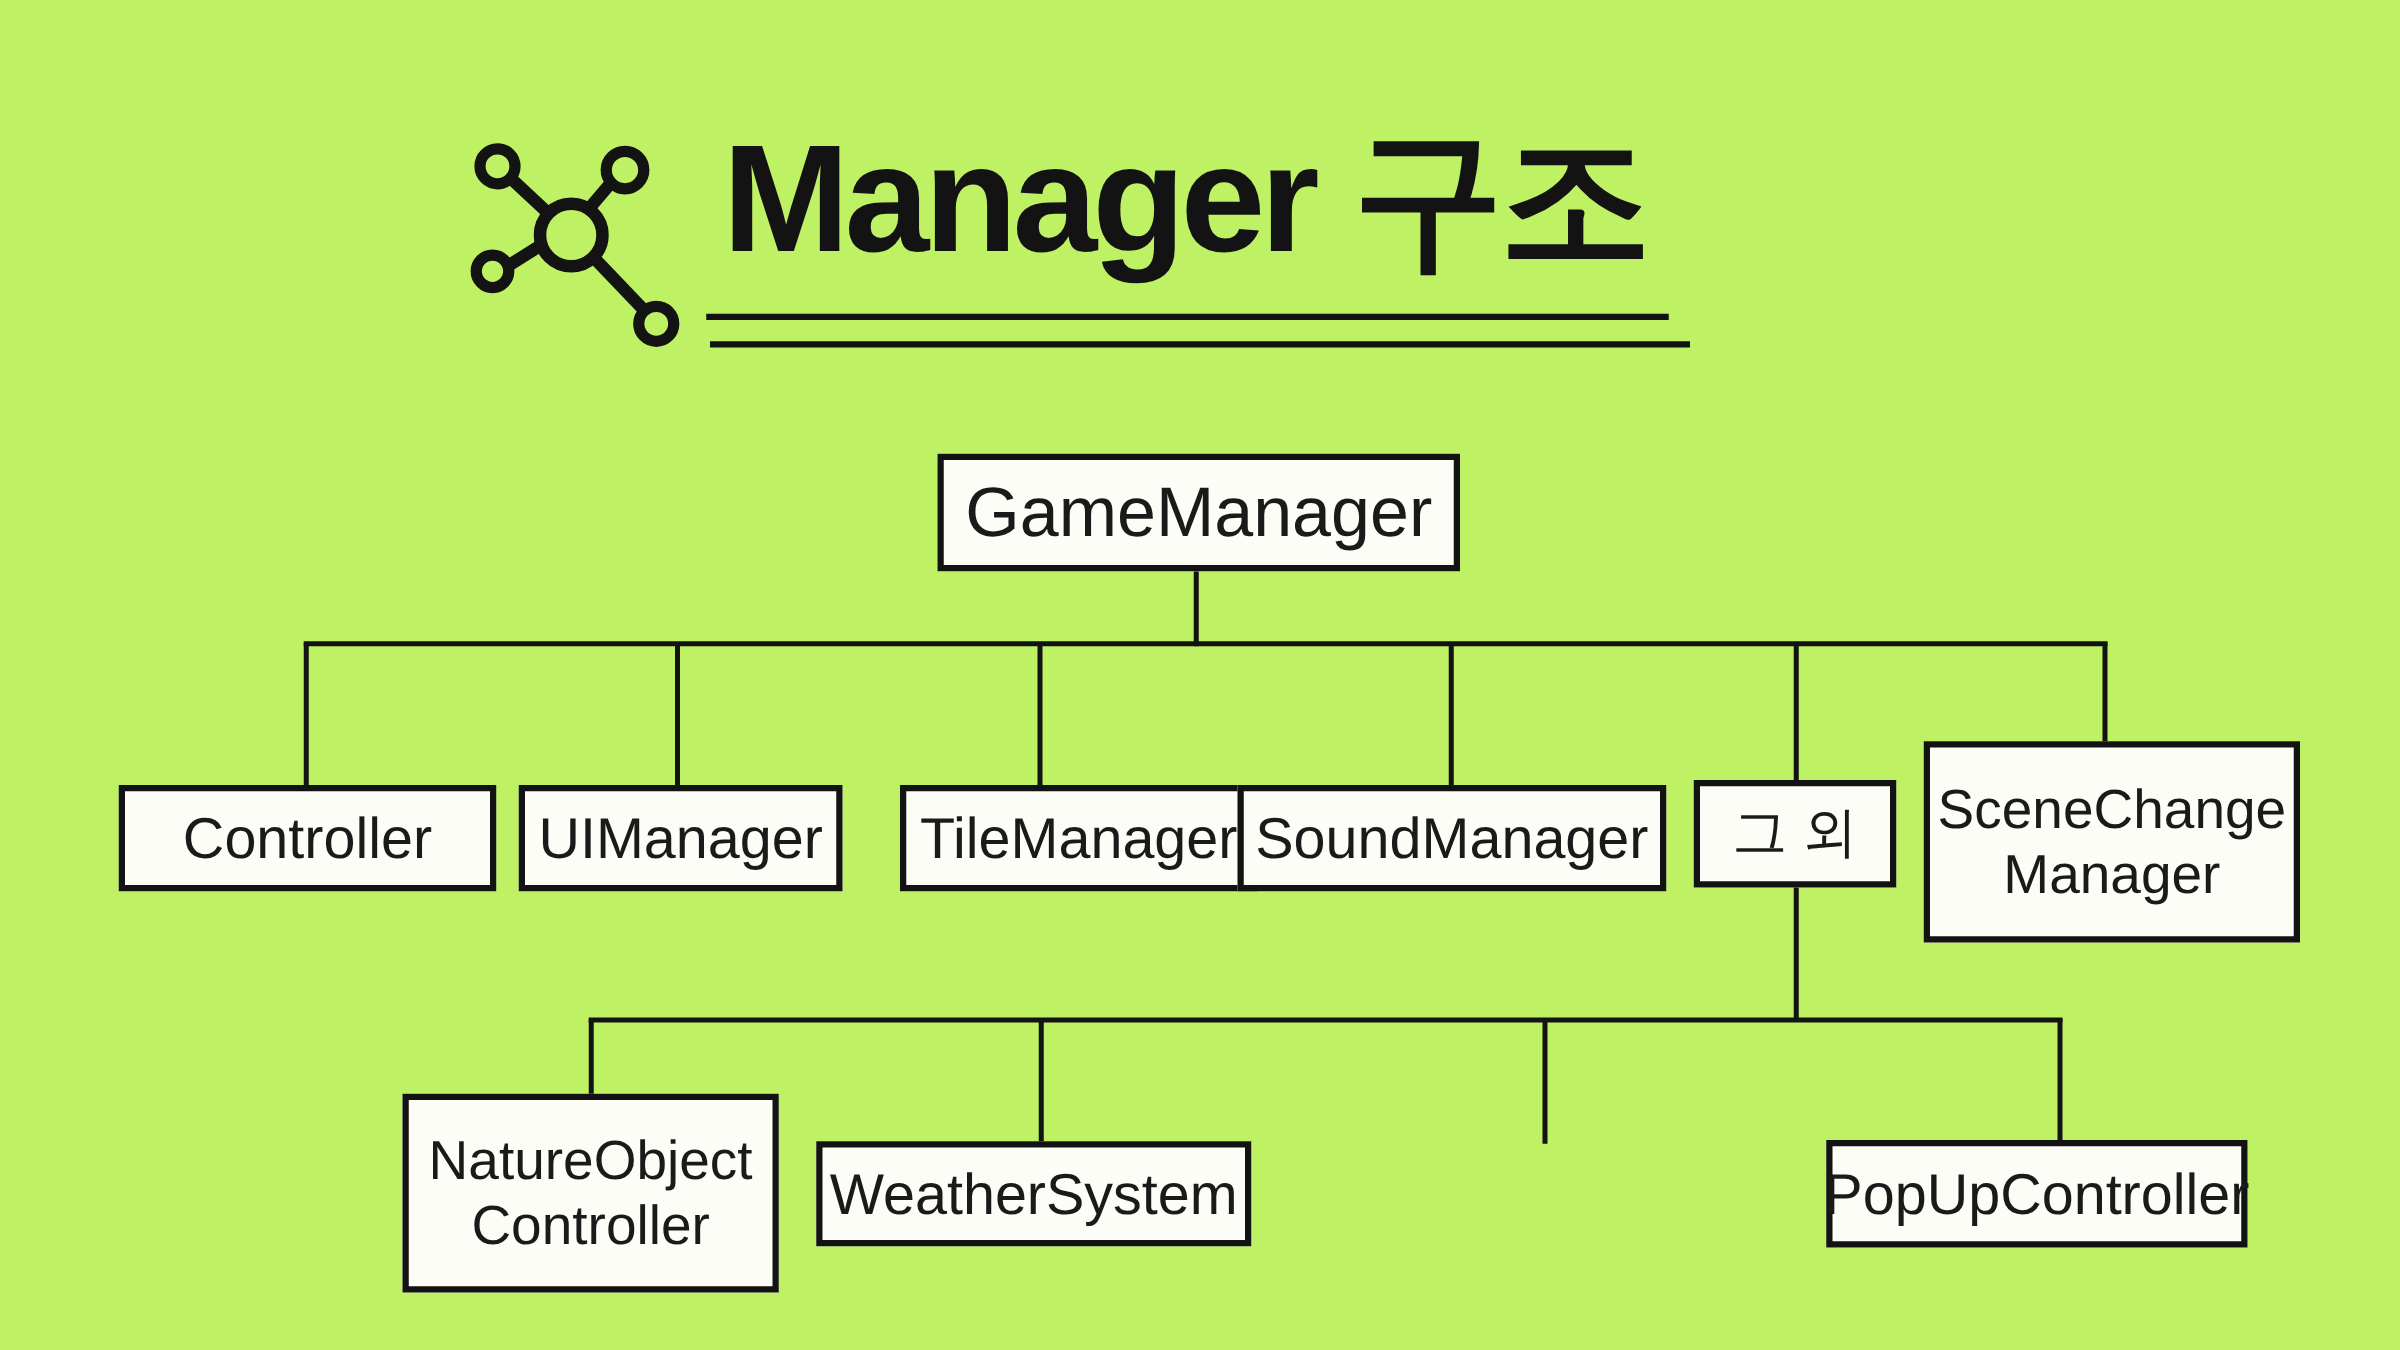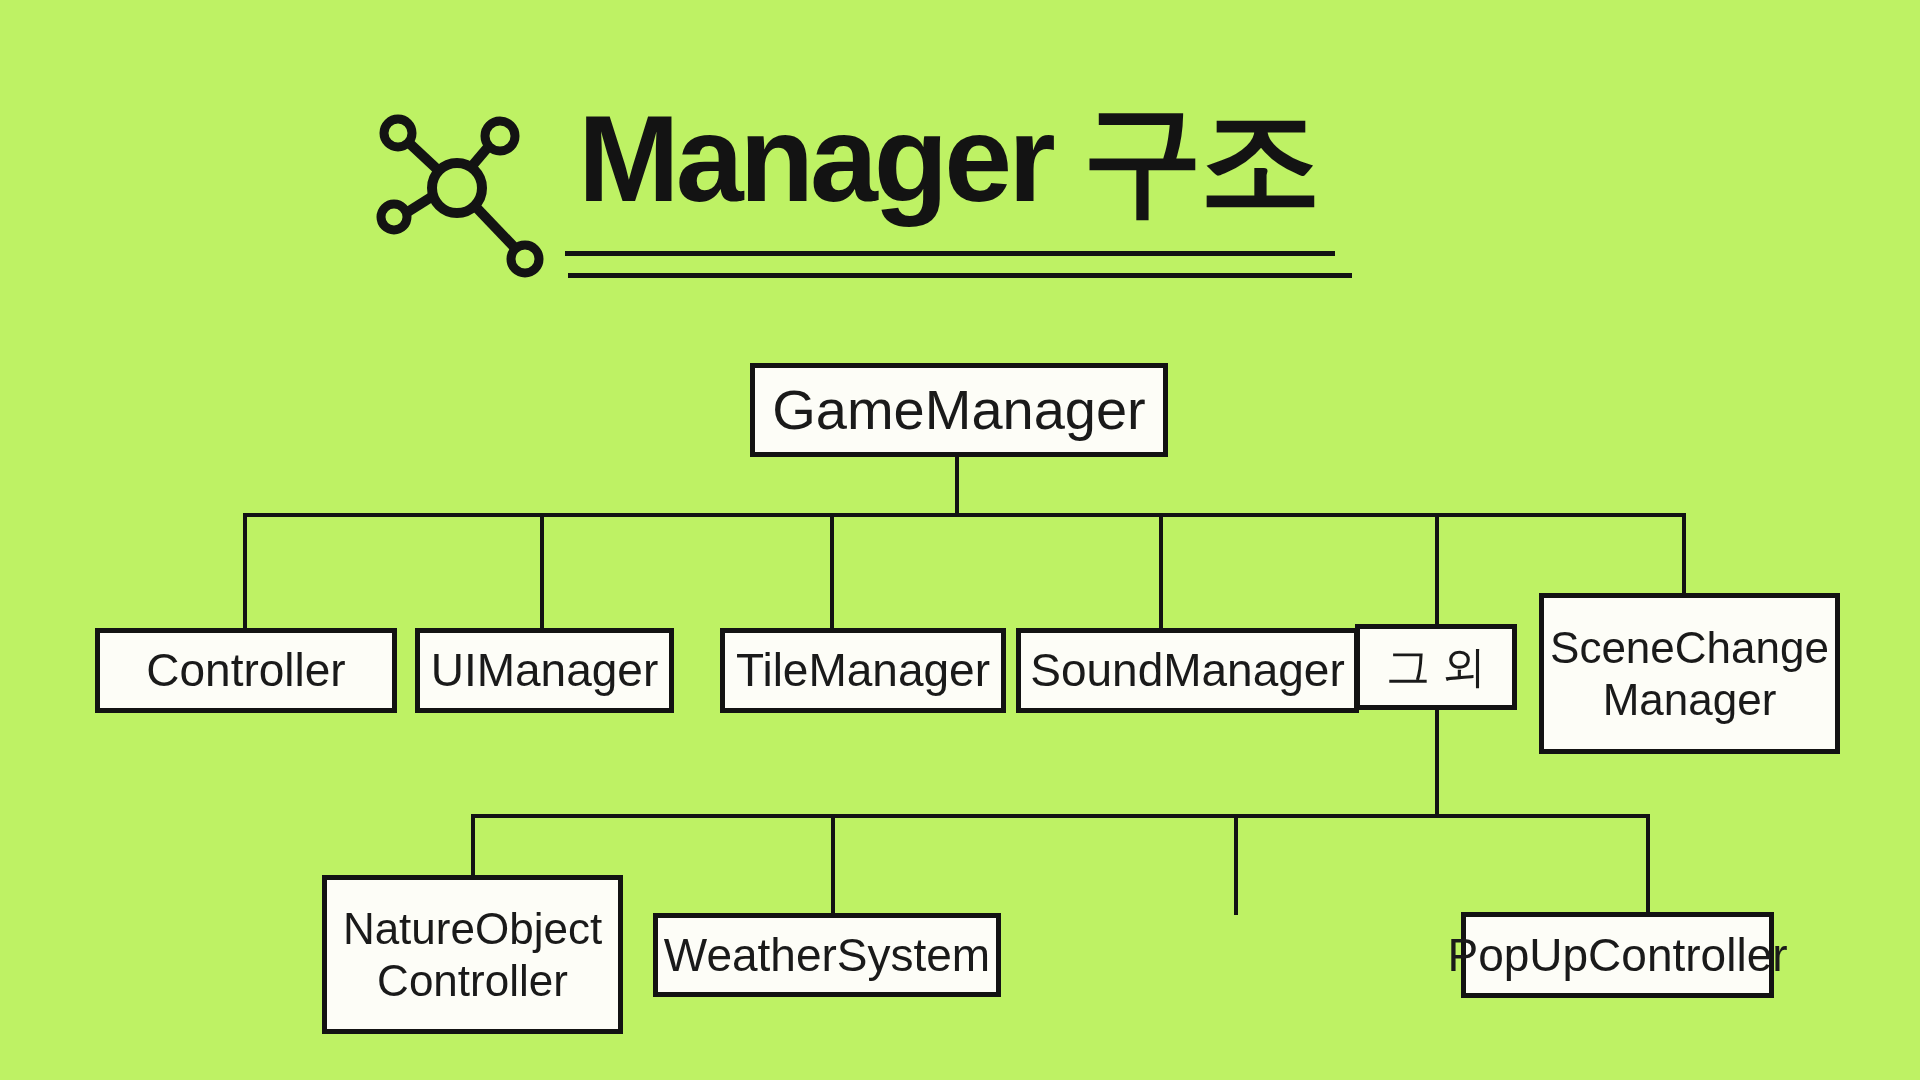--- a/index.html
+++ b/index.html
@@ -93,7 +93,7 @@
   <div class="node" style="left:720px;top:628px;width:286px;height:85px;">
     <span>TileManager</span>
   </div>
-  <div class="node" style="left:990px;top:628px;width:343px;height:85px;margin-left:26px;">
+  <div class="node" style="left:990px;top:628px;width:343px;height:85px;">
     <span>SoundManager</span>
   </div>
   <div class="node etc" style="left:1355px;top:624px;width:162px;height:86px;">

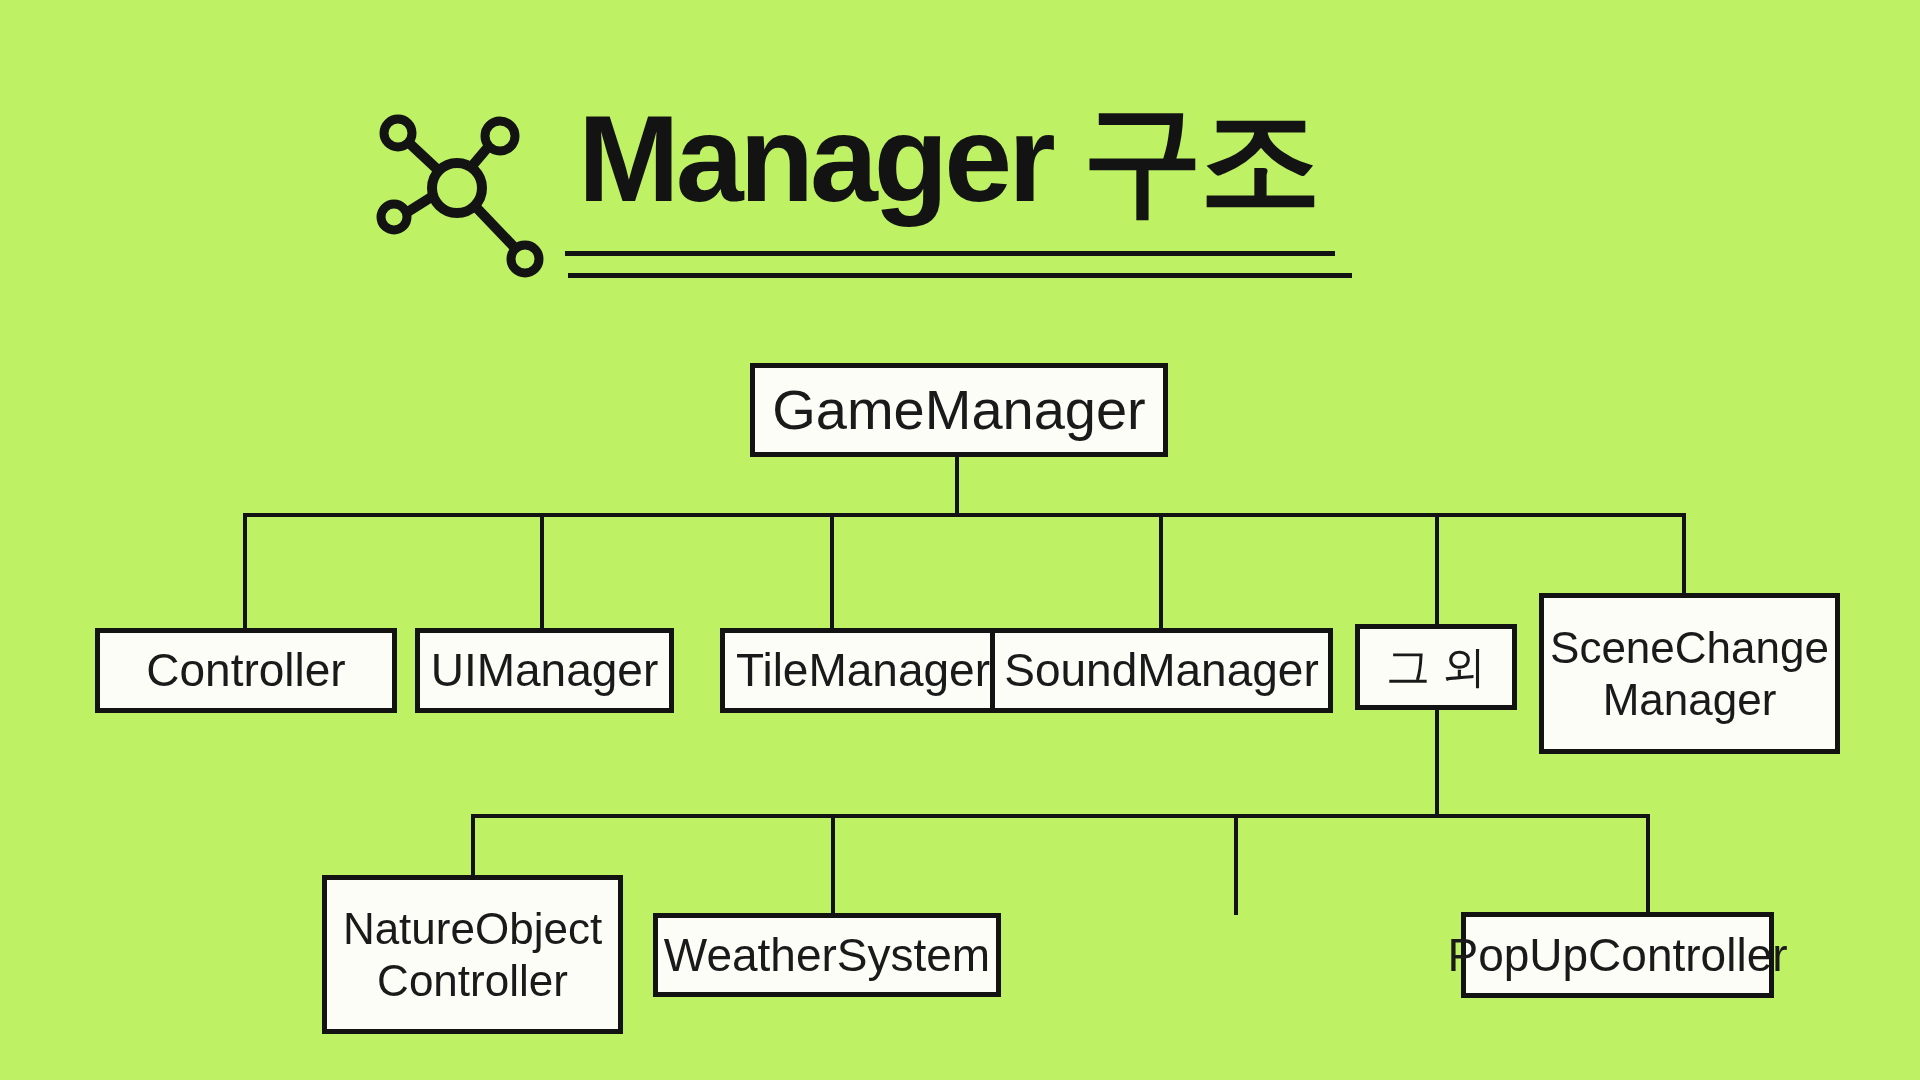--- a/index.html
+++ b/index.html
@@ -111,7 +111,7 @@
   <div class="node" style="left:653px;top:913px;width:348px;height:84px;">
     <span>WeatherSystem</span>
   </div>
-  <div class="node" style="left:1461px;top:912px;width:313px;height:86px;">
+  <div class="node" style="left:1461px;top:912px;width:337px;height:86px;">
     <span>PopUpController</span>
   </div>
 

